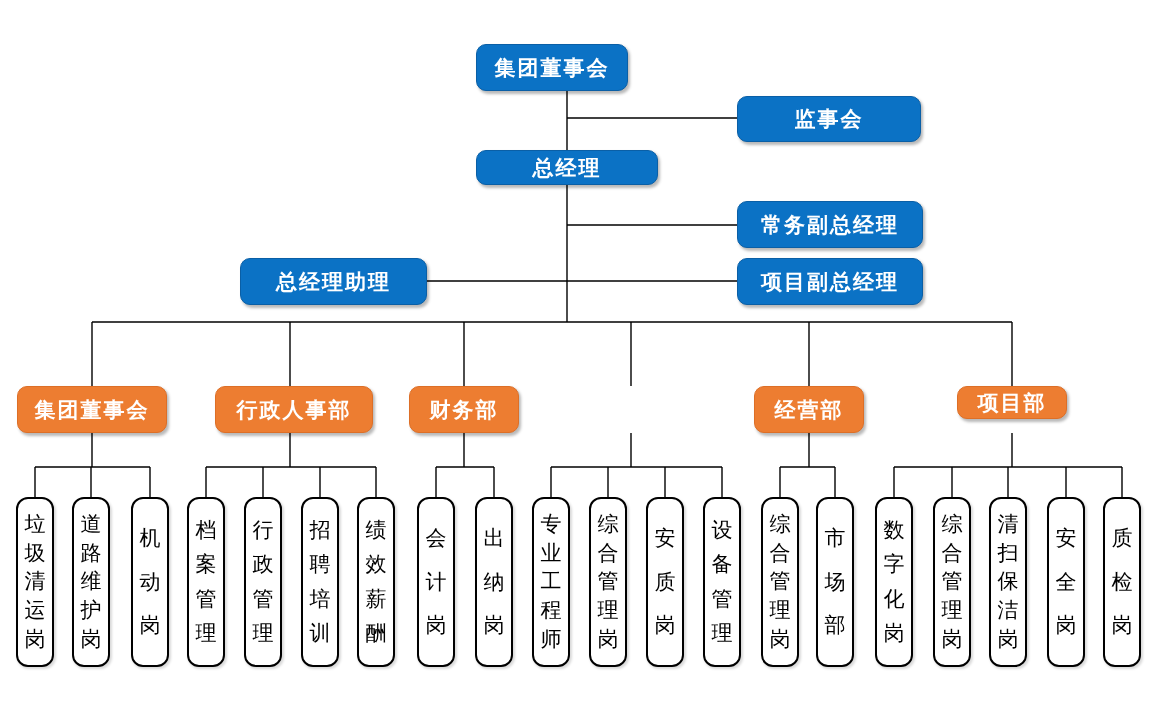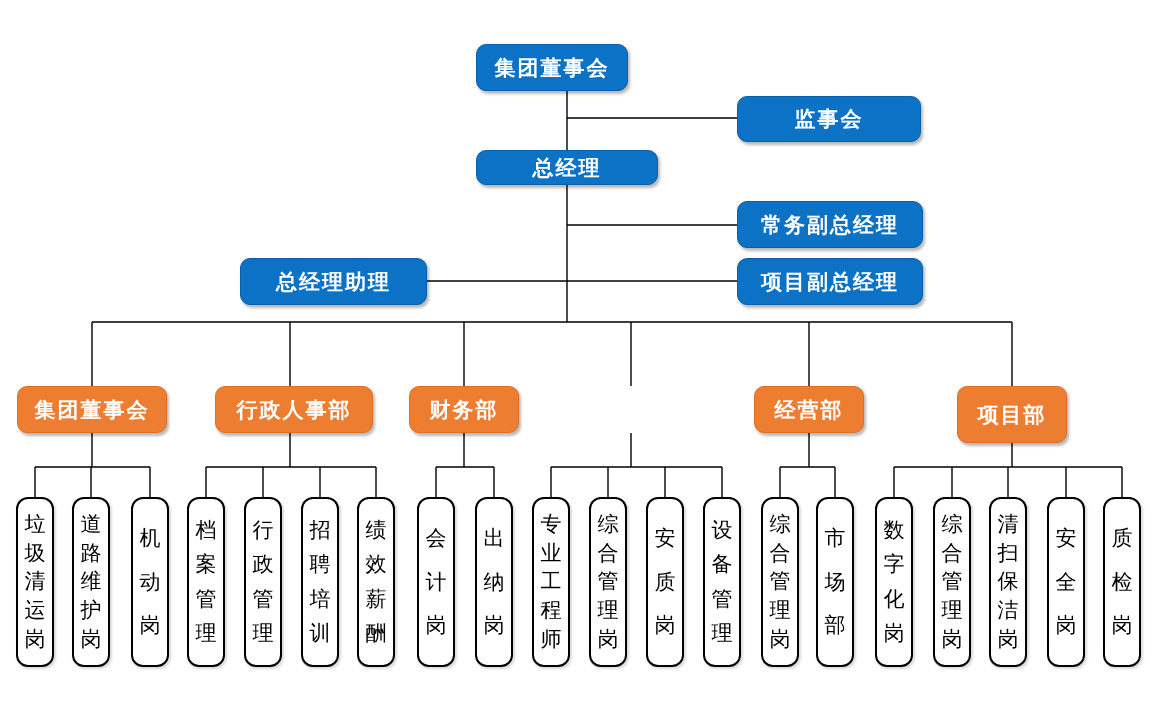--- a/index.html
+++ b/index.html
@@ -153,7 +153,7 @@
 
   <div class="node orange" style="left:754px;top:386px;width:110px;height:47px">经营部</div>
 
-  <div class="node orange" style="left:957px;top:386px;width:110px;height:57px">项目部</div>
+  <div class="node orange" style="left:957px;top:386px;width:110px;height:33px">项目部</div>
 
   <div class="pos" style="left:16px">
       <span>垃</span>

